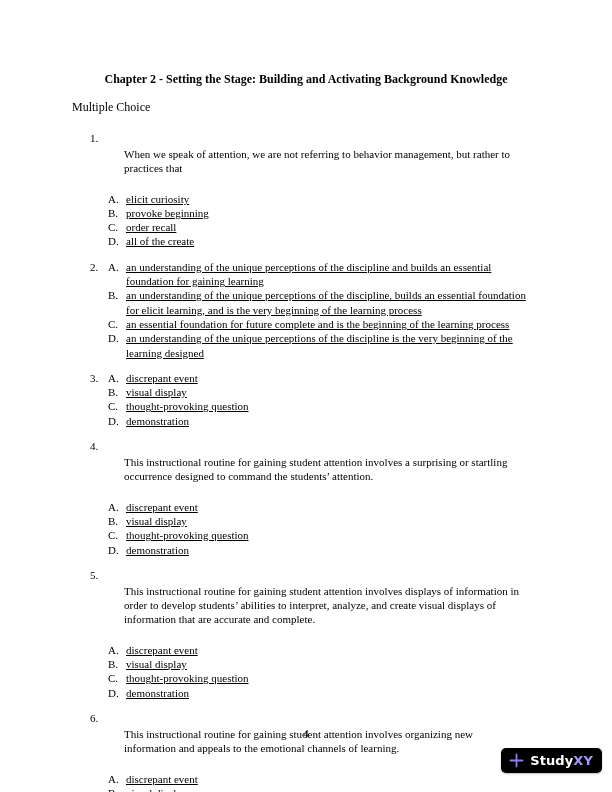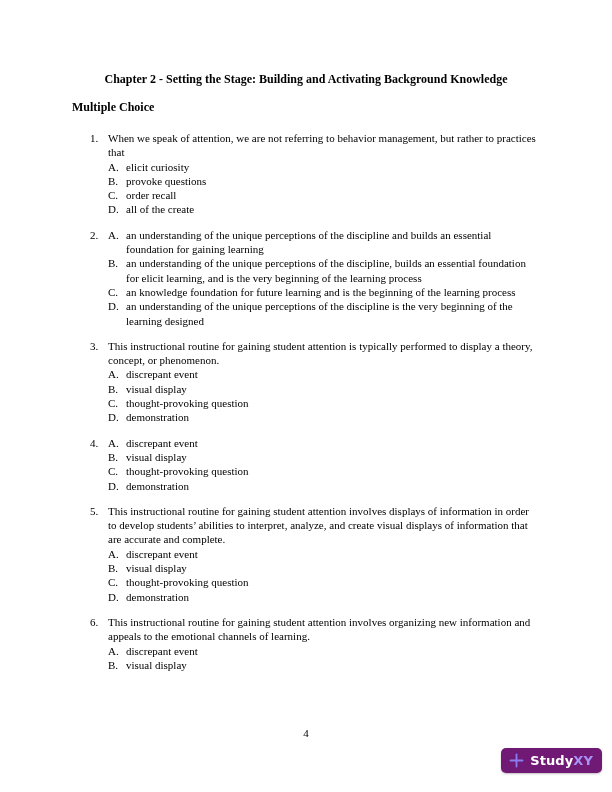--- a/index.html
+++ b/index.html
@@ -20,7 +20,7 @@
     margin: 0 60px;
   }
   .section-heading {
-    font-weight: bold;
+    font-weight: normal;
     font-size: 12px;
     line-height: 15px;
     margin: 13px 72px 0 72px;

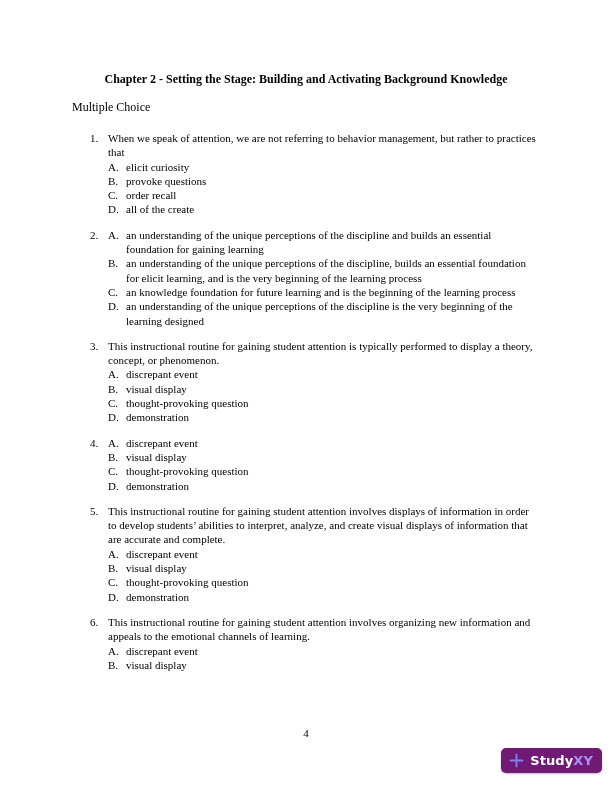--- a/index.html
+++ b/index.html
@@ -33,7 +33,7 @@
   .question { display: flex; margin-bottom: 11px; }
   .q-num { flex: none; width: 18px; }
   .q-body { flex: 1; min-width: 0; }
-  .q-text { margin: 0; }
+  .q-text { margin: 16px; }
   .option { display: flex; }
   .opt-letter { flex: none; width: 18px; }
   .opt-text { flex: 1; min-width: 0; }

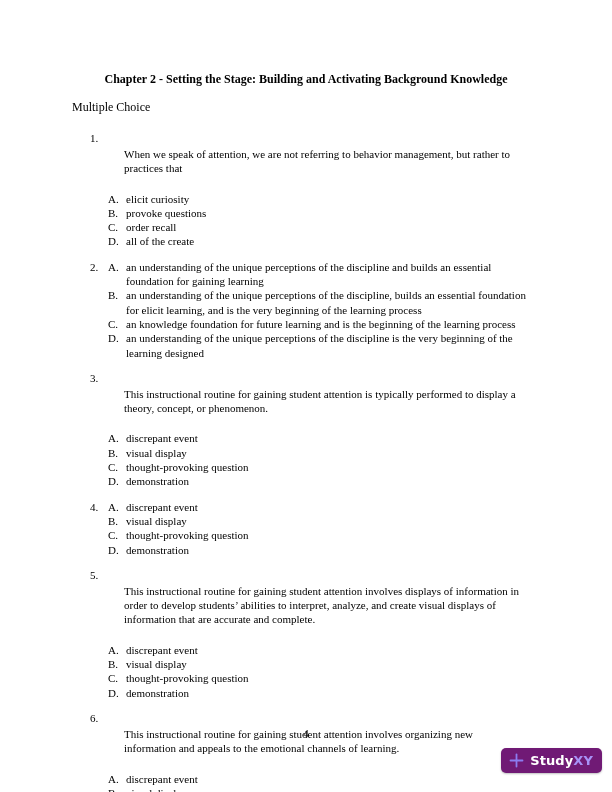--- a/index.html
+++ b/index.html
@@ -36,7 +36,7 @@
   .q-text { margin: 16px; }
   .option { display: flex; }
   .opt-letter { flex: none; width: 18px; }
-  .opt-text { flex: 1; min-width: 0; }
+  .opt-text { flex: 1; min-width: 0; text-decoration: underline; }
   .page-number {
     position: absolute;
     top: 727px; left: 0;

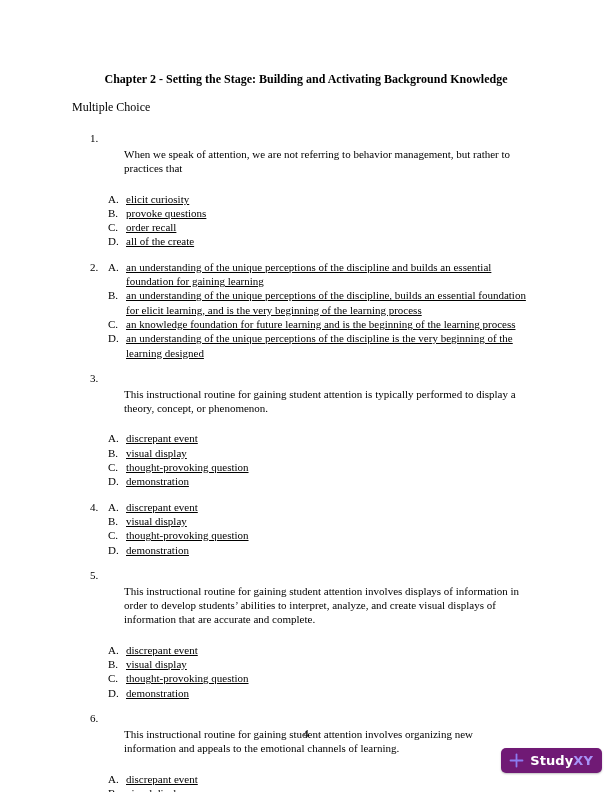--- a/index.html
+++ b/index.html
@@ -91,7 +91,7 @@
         </div>
         <div class="option">
           <span class="opt-letter">B.</span>
-          <span class="opt-text">provoke questions</span>
+          <span class="opt-text">provoke beginning</span>
         </div>
         <div class="option">
           <span class="opt-letter">C.</span>

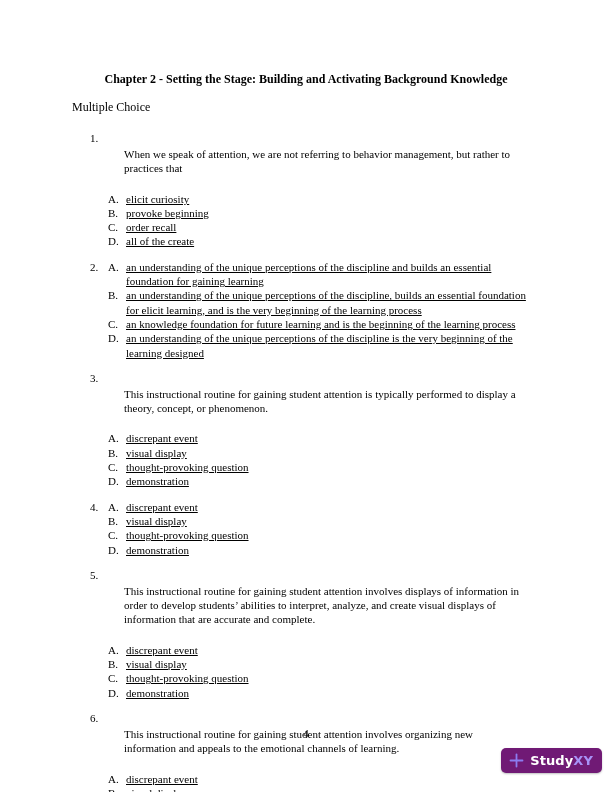--- a/index.html
+++ b/index.html
@@ -117,7 +117,7 @@
         </div>
         <div class="option">
           <span class="opt-letter">C.</span>
-          <span class="opt-text">an knowledge foundation for future learning and is the beginning of the learning process</span>
+          <span class="opt-text">an essential foundation for future complete and is the beginning of the learning process</span>
         </div>
         <div class="option">
           <span class="opt-letter">D.</span>

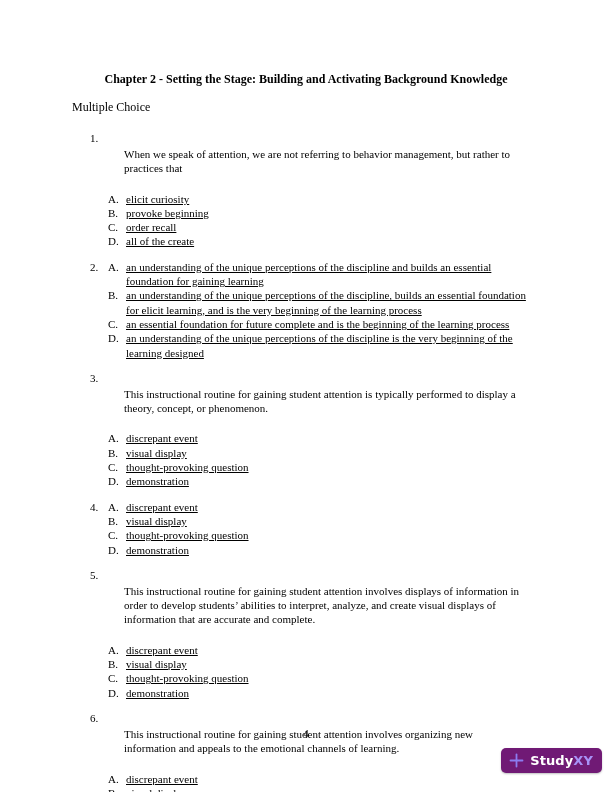--- a/index.html
+++ b/index.html
@@ -129,7 +129,6 @@
     <div class="question">
       <span class="q-num">3.</span>
       <div class="q-body">
-        <div class="q-text">This instructional routine for gaining student attention is typically performed to display a theory, concept, or phenomenon.</div>
         <div class="option">
           <span class="opt-letter">A.</span>
           <span class="opt-text">discrepant event</span>

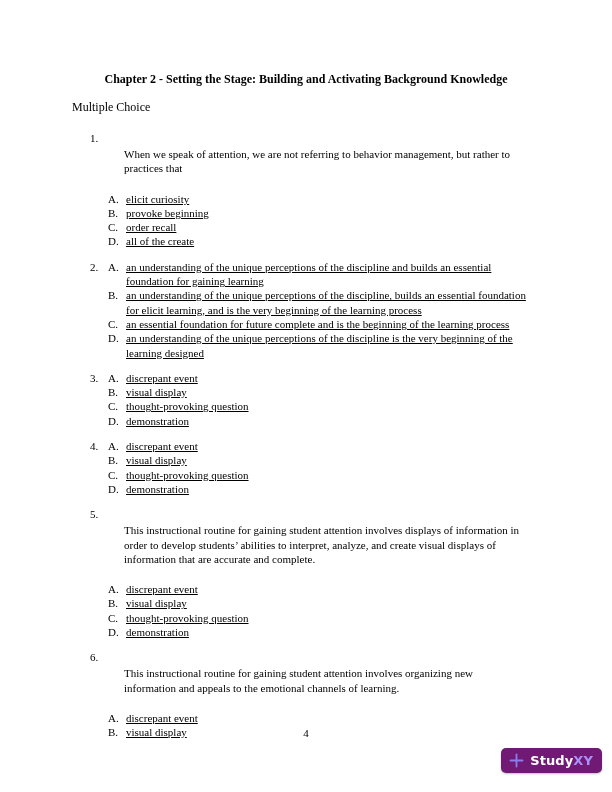--- a/index.html
+++ b/index.html
@@ -151,6 +151,7 @@
     <div class="question">
       <span class="q-num">4.</span>
       <div class="q-body">
+        <div class="q-text">This instructional routine for gaining student attention involves a surprising or startling occurrence designed to command the students’ attention.</div>
         <div class="option">
           <span class="opt-letter">A.</span>
           <span class="opt-text">discrepant event</span>

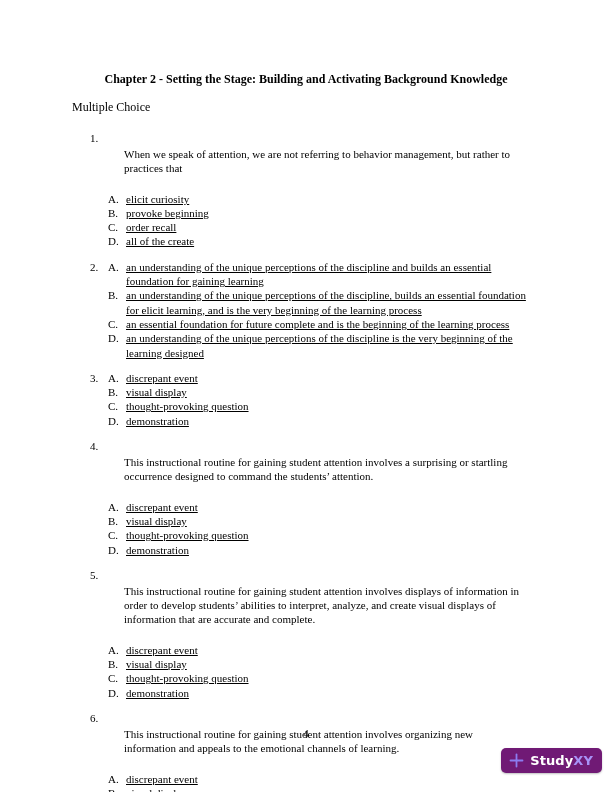--- a/index.html
+++ b/index.html
@@ -48,7 +48,7 @@
     position: absolute;
     top: 748px; right: 10px;
     height: 25px;
-    background: #701a75;
+    background: #000000;
     border-radius: 5px;
     display: flex;
     align-items: center;

